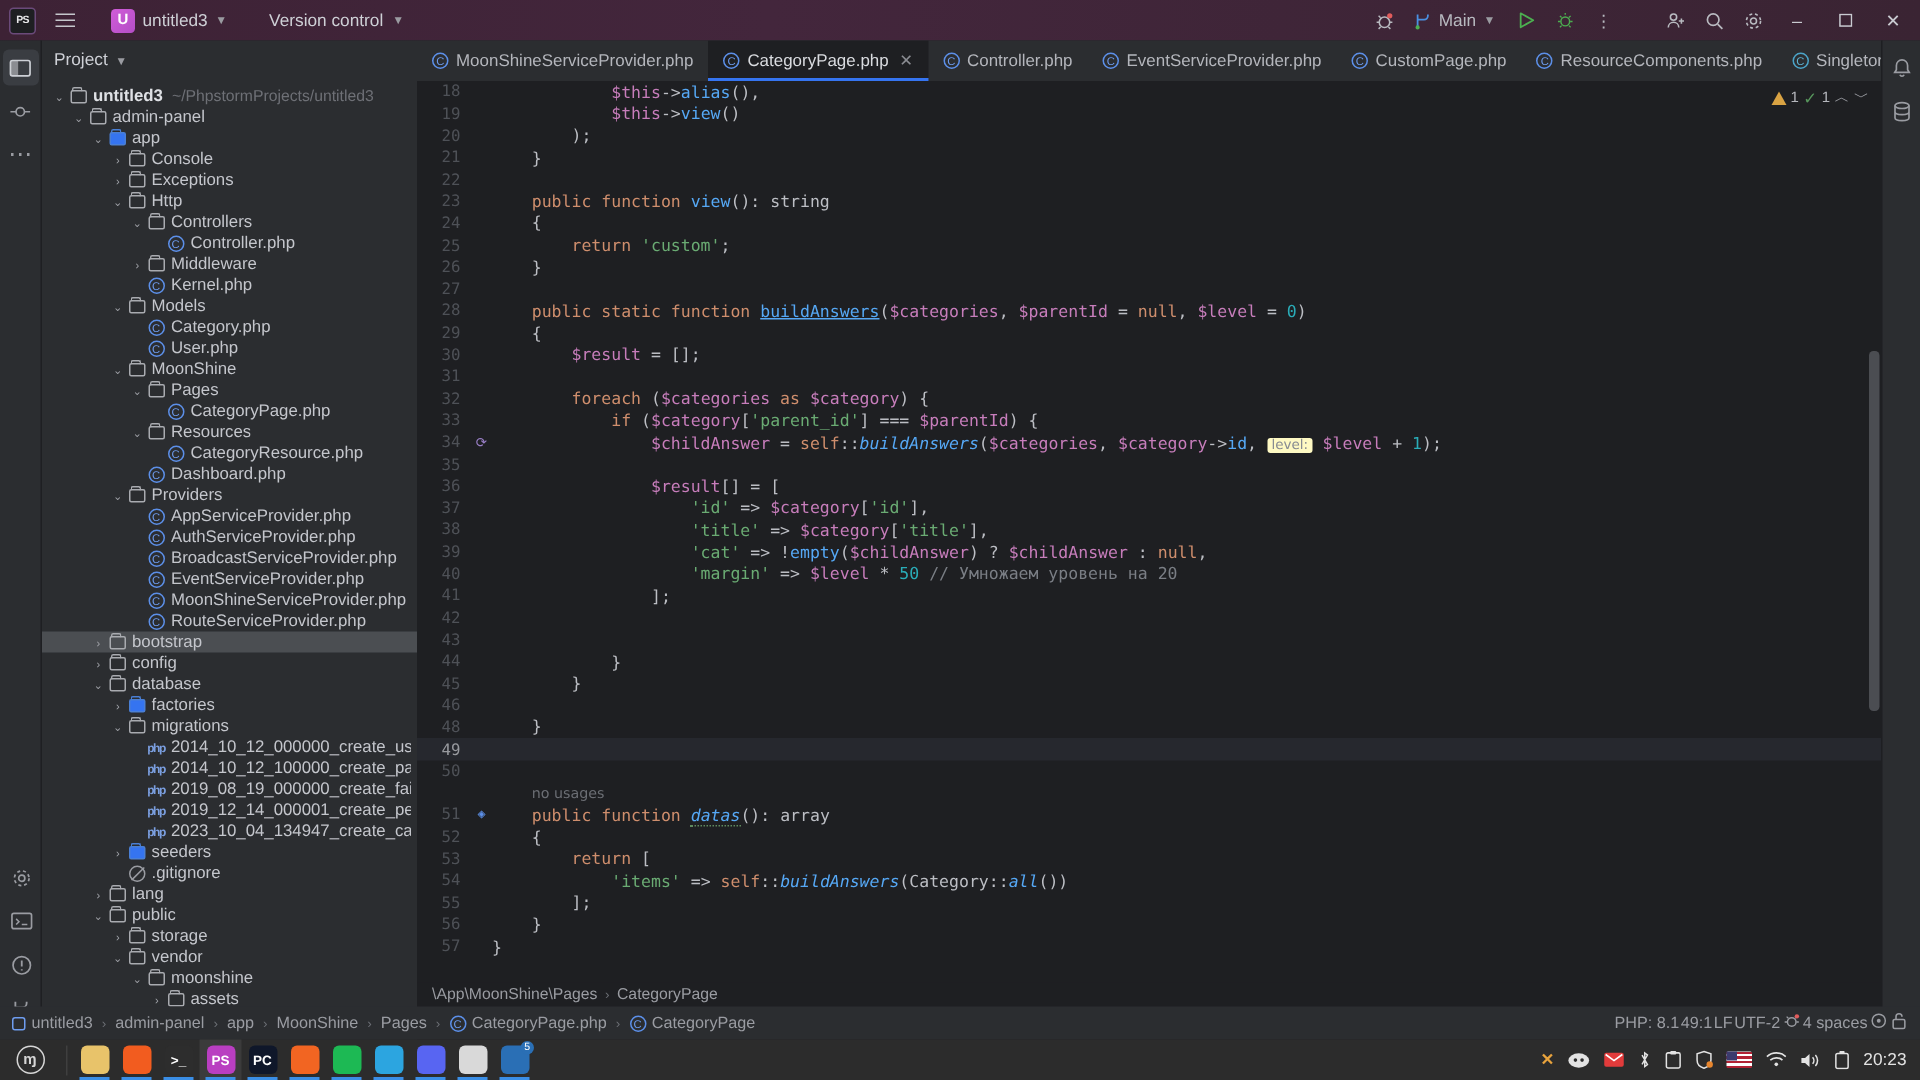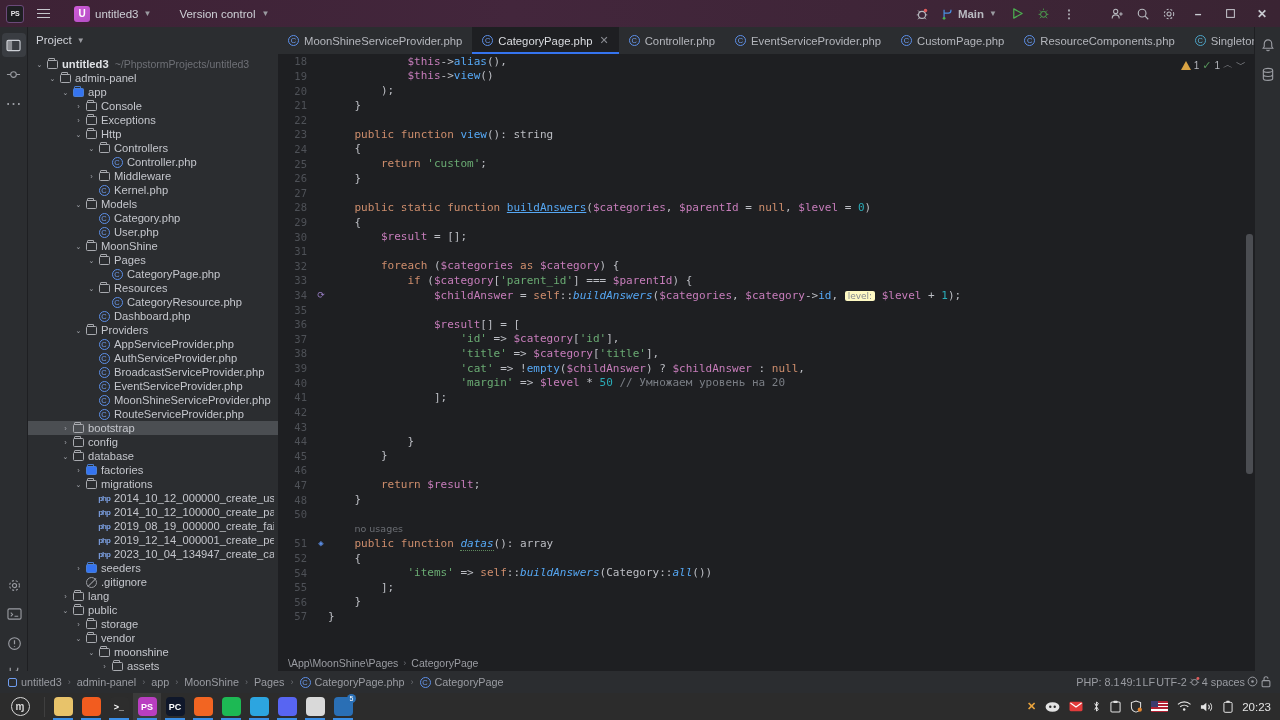--- a/index.html
+++ b/index.html
@@ -40,7 +40,7 @@
   .chev { font-size: 8px; color: #9a9ba1; }
   .vc-chip { display: flex; align-items: center; gap: 6px; margin-left: 16px; padding: 2px 6px; }
 
-  .tb-right { margin-left: auto; display: flex; align-items: center; gap: 0; padding-right: 2px; font-weight: bold; }
+  .tb-right { margin-left: auto; display: flex; align-items: center; gap: 0; padding-right: 2px; }
   .tb-btn {
     width: 26px; height: 22px; display: flex; align-items: center; justify-content: center;
     color: #b8bac0;

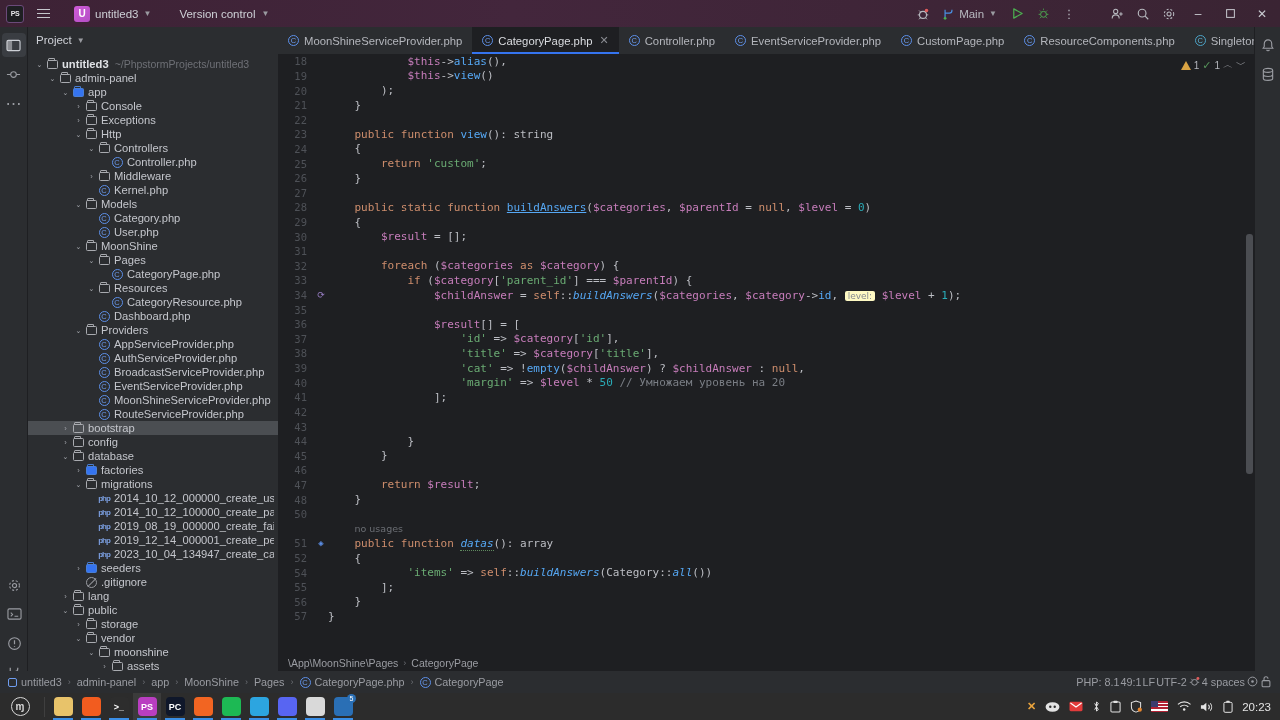--- a/index.html
+++ b/index.html
@@ -880,11 +880,6 @@
         <span class="gut">46</span>
         <span class="gmark"></span>
         <span class="ctext"></span>
-      </div>
-      <div class="cline">
-        <span class="gut">47</span>
-        <span class="gmark"></span>
-        <span class="ctext">        <span class="kw">return </span><span class="var">$result</span><span class="typ">;</span></span>
       </div>
       <div class="cline">
         <span class="gut">48</span>

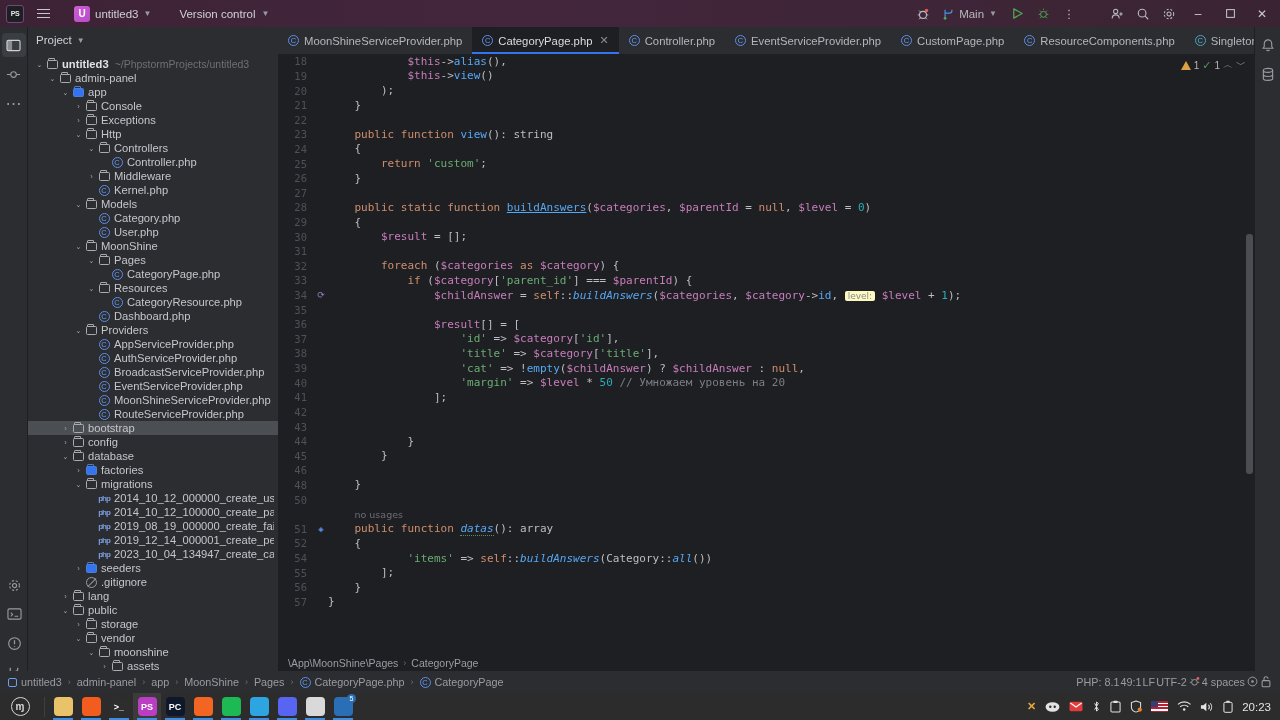--- a/index.html
+++ b/index.html
@@ -885,6 +885,11 @@
         <span class="gut">48</span>
         <span class="gmark"></span>
         <span class="ctext">    <span class="typ">}</span></span>
+      </div>
+      <div class="cline hl">
+        <span class="gut">49</span>
+        <span class="gmark"></span>
+        <span class="ctext"></span>
       </div>
       <div class="cline">
         <span class="gut">50</span>

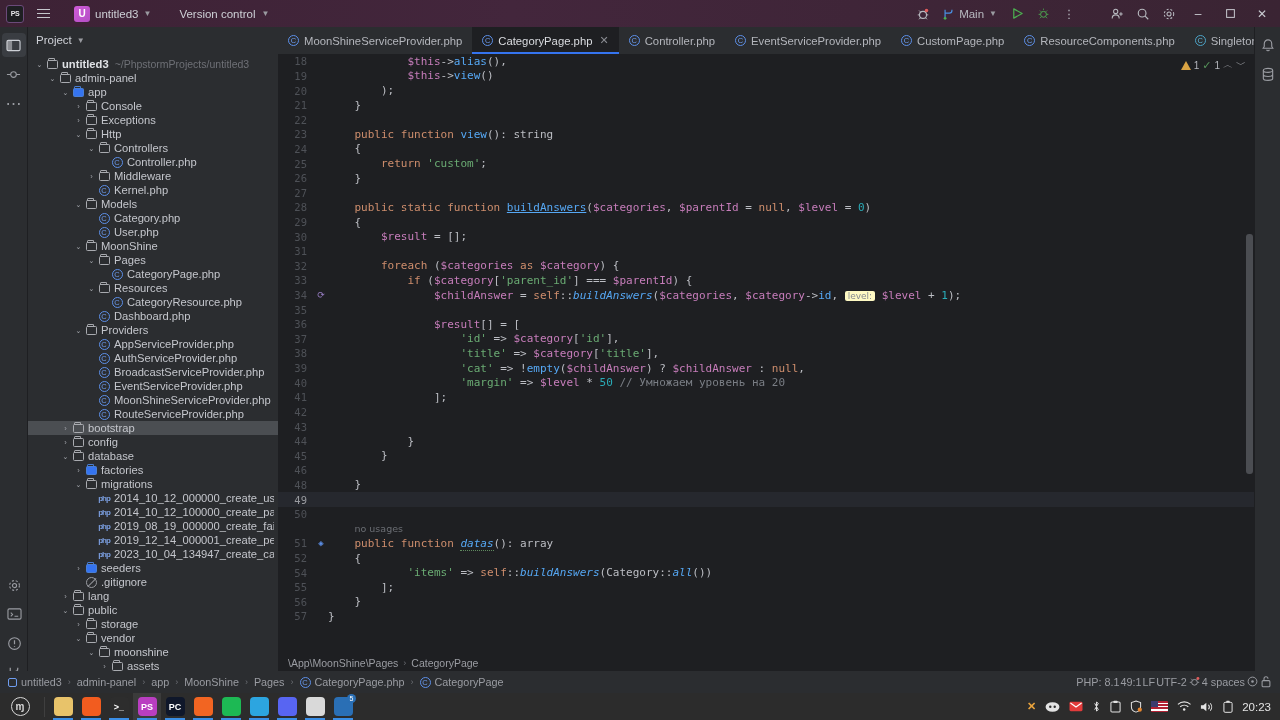--- a/index.html
+++ b/index.html
@@ -910,6 +910,11 @@
         <span class="gut">52</span>
         <span class="gmark"></span>
         <span class="ctext">    <span class="typ">{</span></span>
+      </div>
+      <div class="cline">
+        <span class="gut">53</span>
+        <span class="gmark"></span>
+        <span class="ctext">        <span class="kw">return </span><span class="typ">[</span></span>
       </div>
       <div class="cline">
         <span class="gut">54</span>

